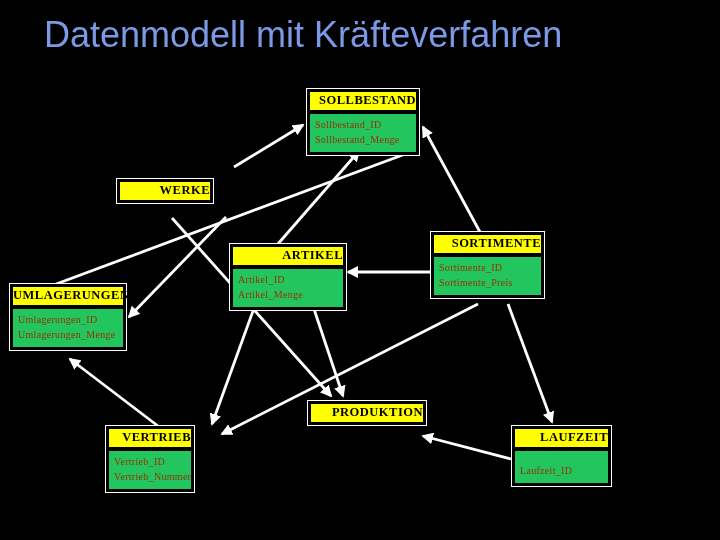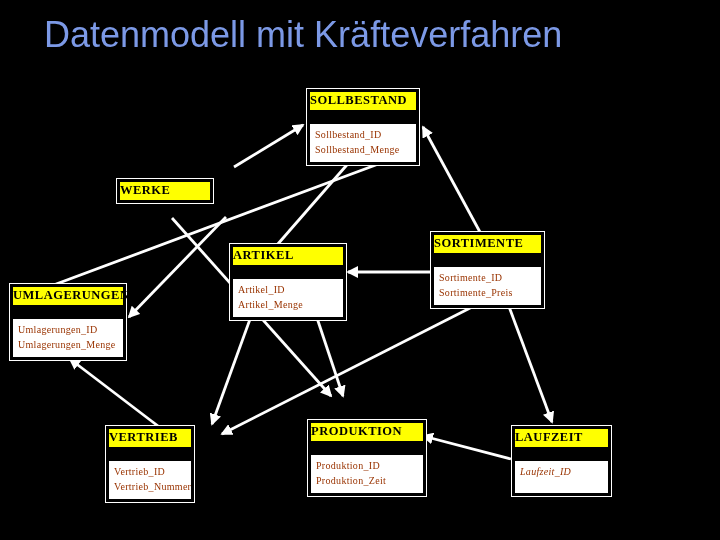--- a/index.html
+++ b/index.html
@@ -23,7 +23,7 @@
   .ehead{
     background:#ffff00;border:1px solid #000000;
     font-weight:bold;font-size:12.5px;color:#000000;
-    text-align:left;padding:1px 0 2px 0;letter-spacing:0.5px;
+    text-align:right;padding:1px 0 2px 0;letter-spacing:0.5px;
   }
   .eattrs{
     margin-top:12px;background:#ffffff;border:1px solid #000000;

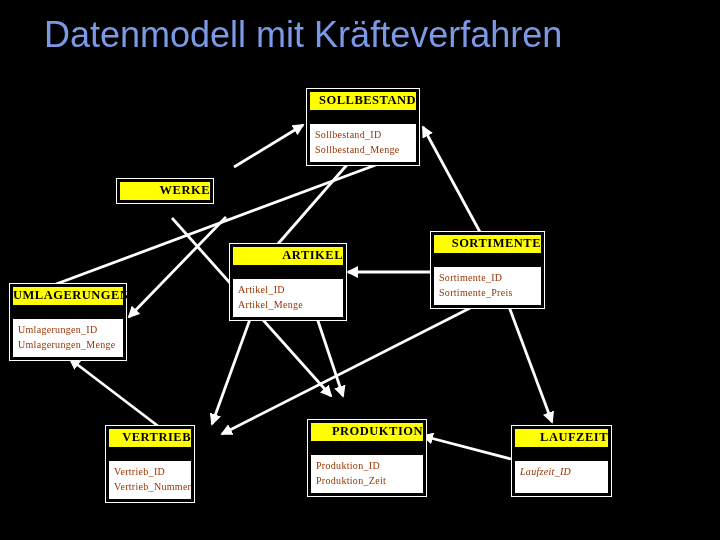--- a/index.html
+++ b/index.html
@@ -26,7 +26,7 @@
     text-align:right;padding:1px 0 2px 0;letter-spacing:0.5px;
   }
   .eattrs{
-    margin-top:12px;background:#ffffff;border:1px solid #000000;
+    margin-top:2px;background:#22c55e;border:1px solid #000000;
     font-size:10px;color:#993300;line-height:1.5;
     padding:3px 5px 5px 5px;letter-spacing:0.3px;min-height:30px;
     box-sizing:border-box;

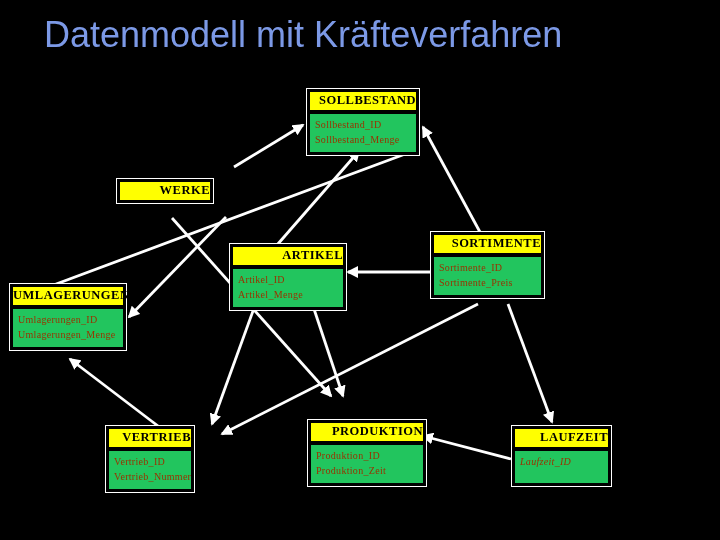--- a/index.html
+++ b/index.html
@@ -97,7 +97,7 @@
     </div>
   </div>
 
-  <div class="entity" style="left:307px;top:419px;width:120px">
+  <div class="entity" style="left:307px;top:400px;width:120px">
     <div class="ehead">PRODUKTION</div>
     <div class="eattrs">
       <div>Produktion_ID</div>

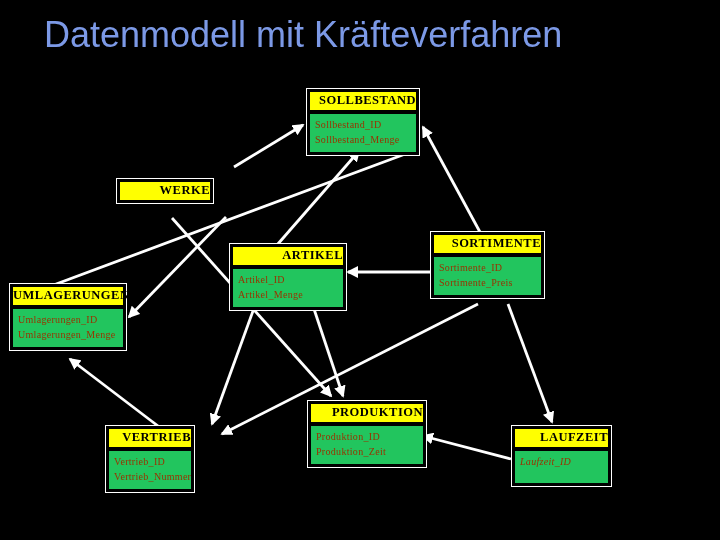--- a/index.html
+++ b/index.html
@@ -99,10 +99,6 @@
 
   <div class="entity" style="left:307px;top:400px;width:120px">
     <div class="ehead">PRODUKTION</div>
-    <div class="eattrs">
-      <div>Produktion_ID</div>
-      <div>Produktion_Zeit</div>
-    </div>
   </div>
 
   <div class="entity" style="left:105px;top:425px;width:90px">

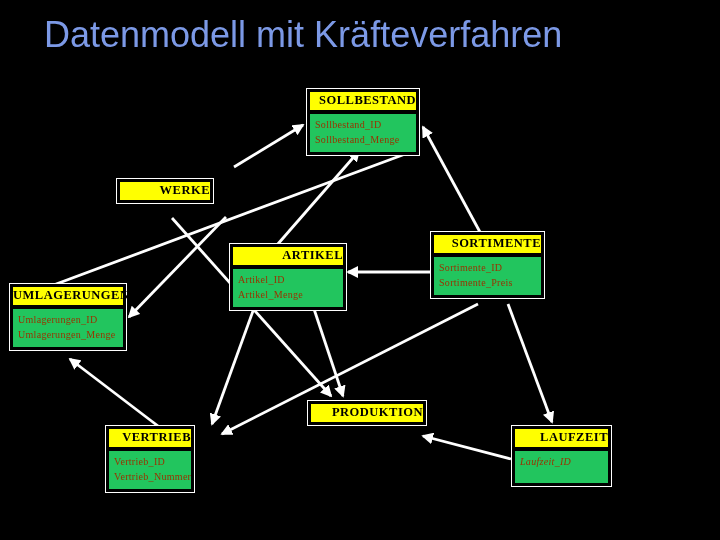--- a/index.html
+++ b/index.html
@@ -31,7 +31,7 @@
     padding:3px 5px 5px 5px;letter-spacing:0.3px;min-height:30px;
     box-sizing:border-box;
   }
-  .eattrs.single{display:flex;align-items:flex-start;min-height:34px;font-style:italic;}
+  .eattrs.single{display:flex;align-items:flex-end;min-height:34px;}
 </style>
 </head>
 <body>

